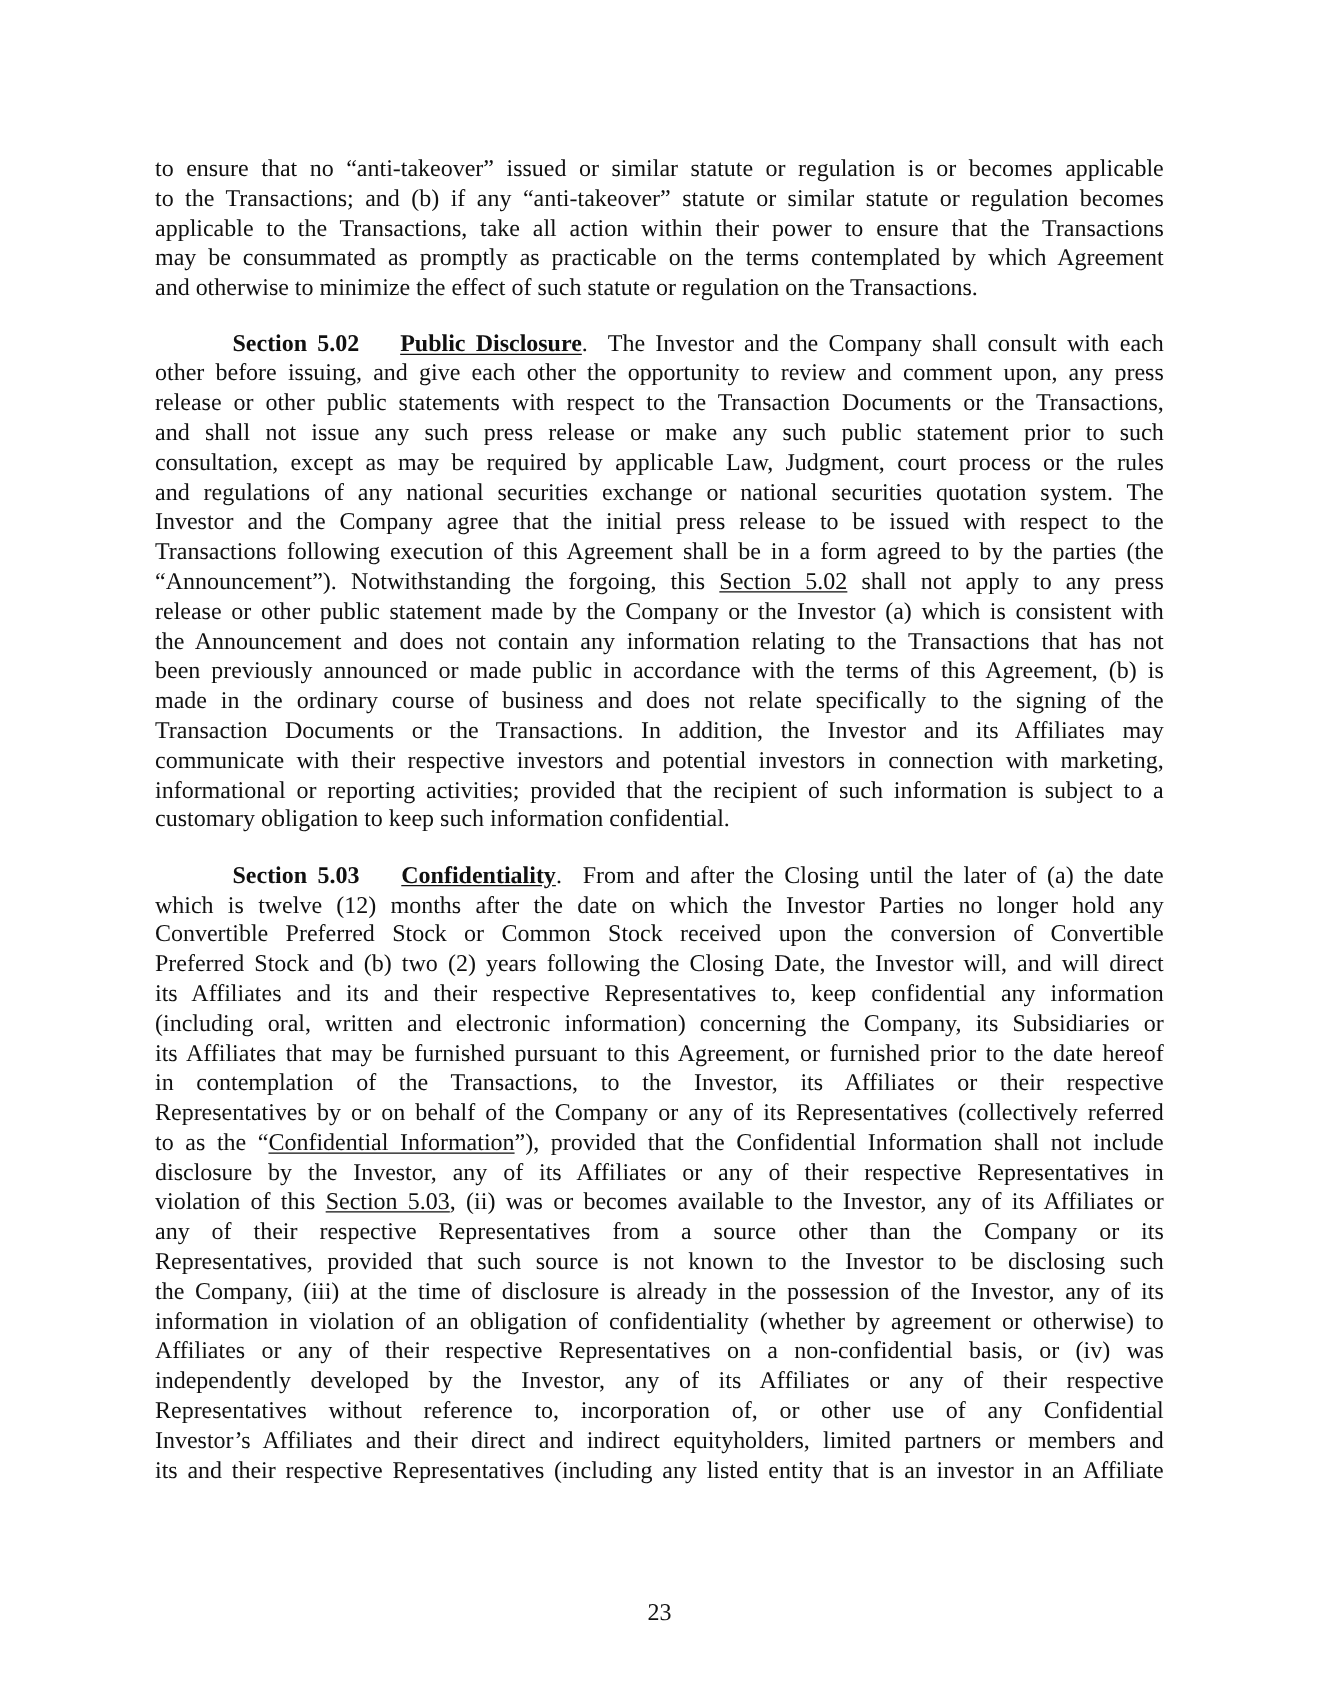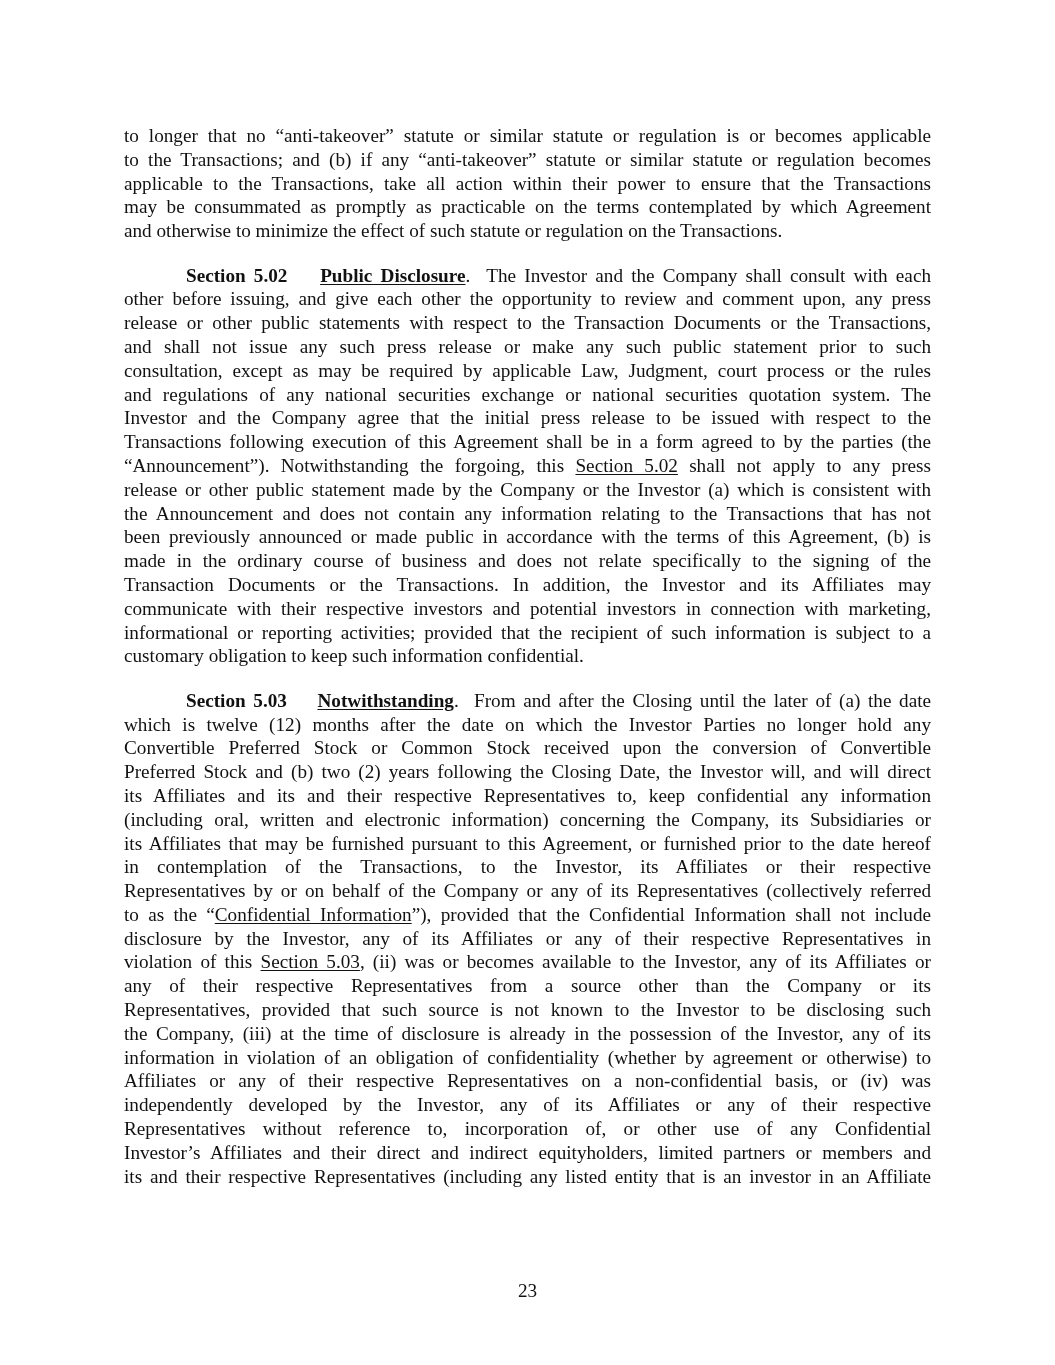--- a/index.html
+++ b/index.html
@@ -29,7 +29,7 @@
 <div class="page">
 
   <div class="para">
-    <span class="line">to longer that no “anti-takeover” statute or similar statute or regulation is or becomes applicable</span>
+    <span class="line">to ensure that no “anti-takeover” issued or similar statute or regulation is or becomes applicable</span>
     <span class="line">to the Transactions; and (b) if any “anti-takeover” statute or similar statute or regulation becomes</span>
     <span class="line">applicable to the Transactions, take all action within their power to ensure that the Transactions</span>
     <span class="line">may be consummated as promptly as practicable on the terms contemplated by which Agreement</span>

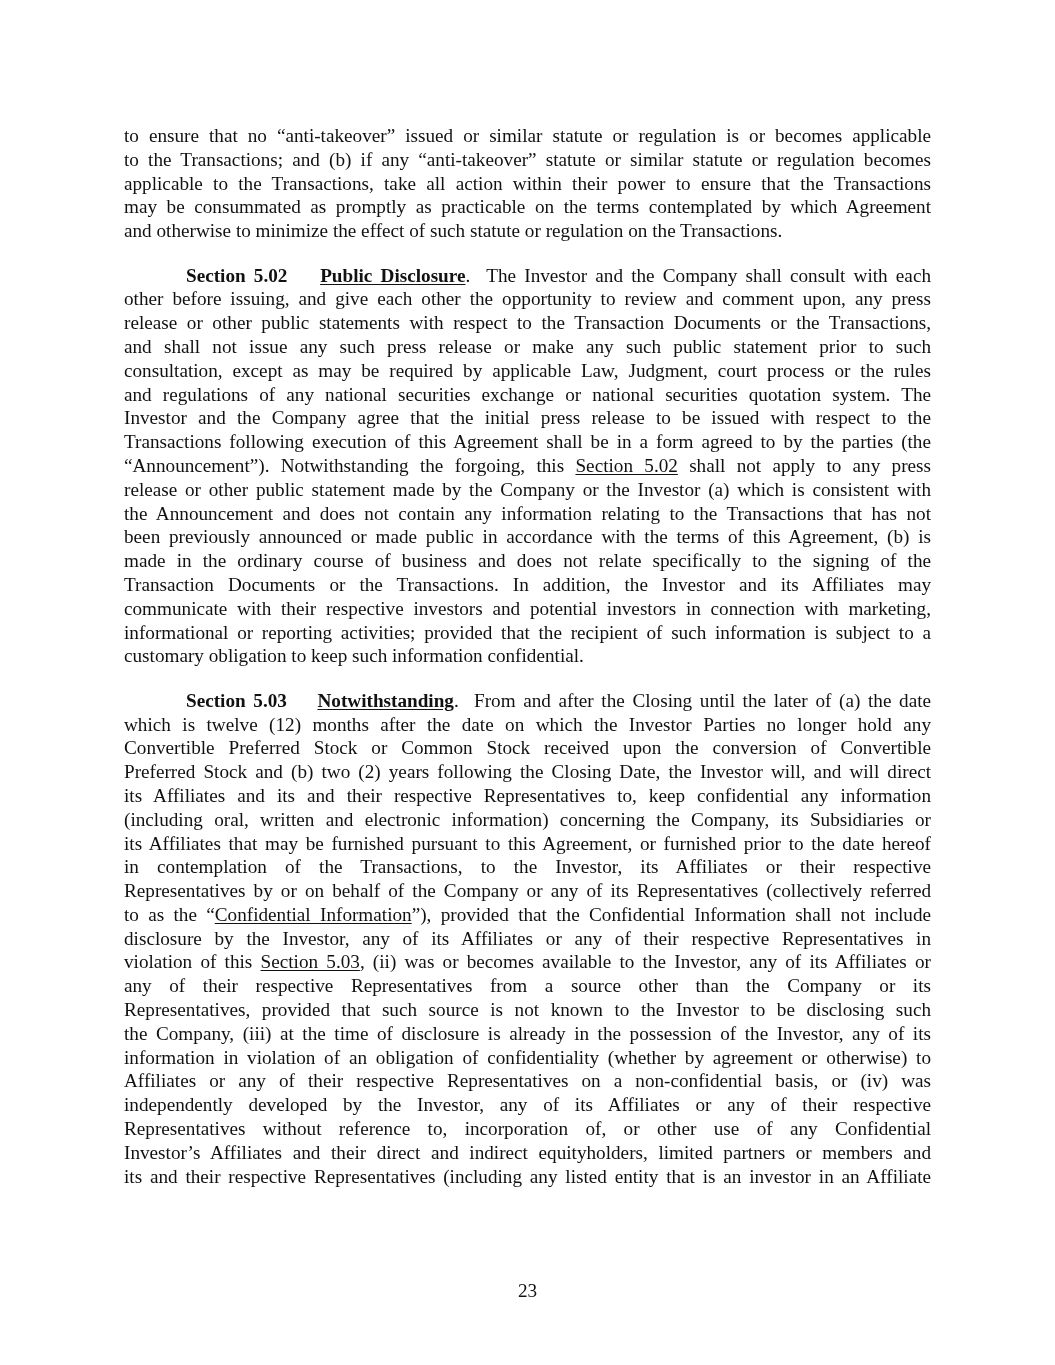--- a/index.html
+++ b/index.html
@@ -61,7 +61,7 @@
   <div class="gap"></div>
 
   <div class="para">
-    <span class="line indent"><span class="b">Section 5.03</span>&nbsp;&nbsp;&nbsp;&nbsp;<span class="b u">Notwithstanding</span><span style="white-space: pre;">.  From and after the Closing until the later of (a) the date</span></span>
+    <span class="line indent"><span class="b">Section 5.03</span>&nbsp;&nbsp;&nbsp;&nbsp;<span class="b u">Confidentiality</span><span style="white-space: pre;">.  From and after the Closing until the later of (a) the date</span></span>
     <span class="line">which is twelve (12) months after the date on which the Investor Parties no longer hold any</span>
     <span class="line">Convertible Preferred Stock or Common Stock received upon the conversion of Convertible</span>
     <span class="line">Preferred Stock and (b) two (2) years following the Closing Date, the Investor will, and will direct</span>

